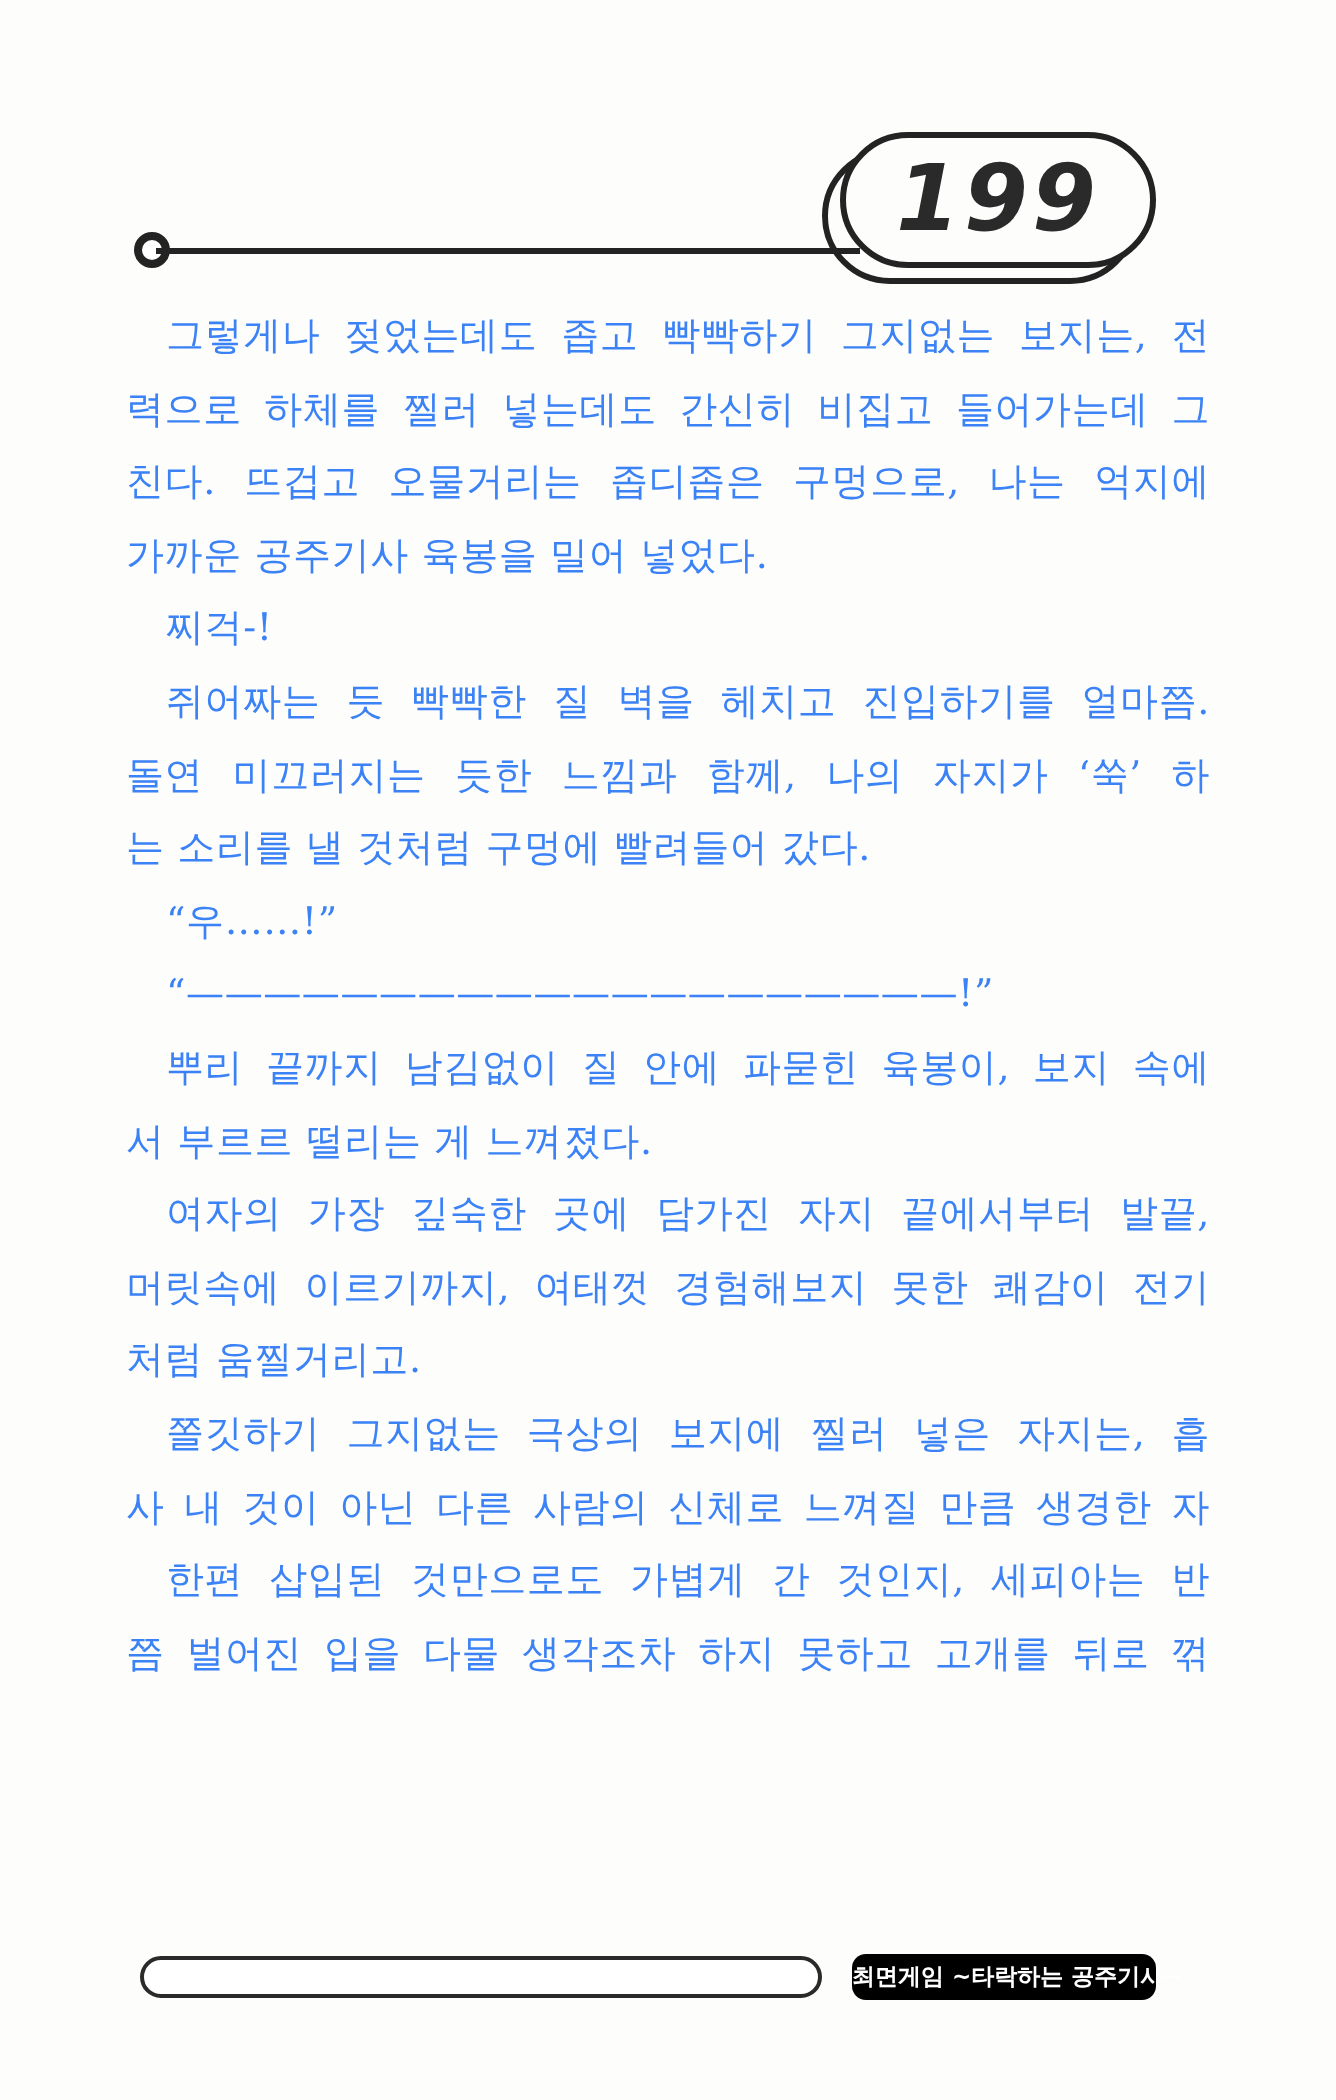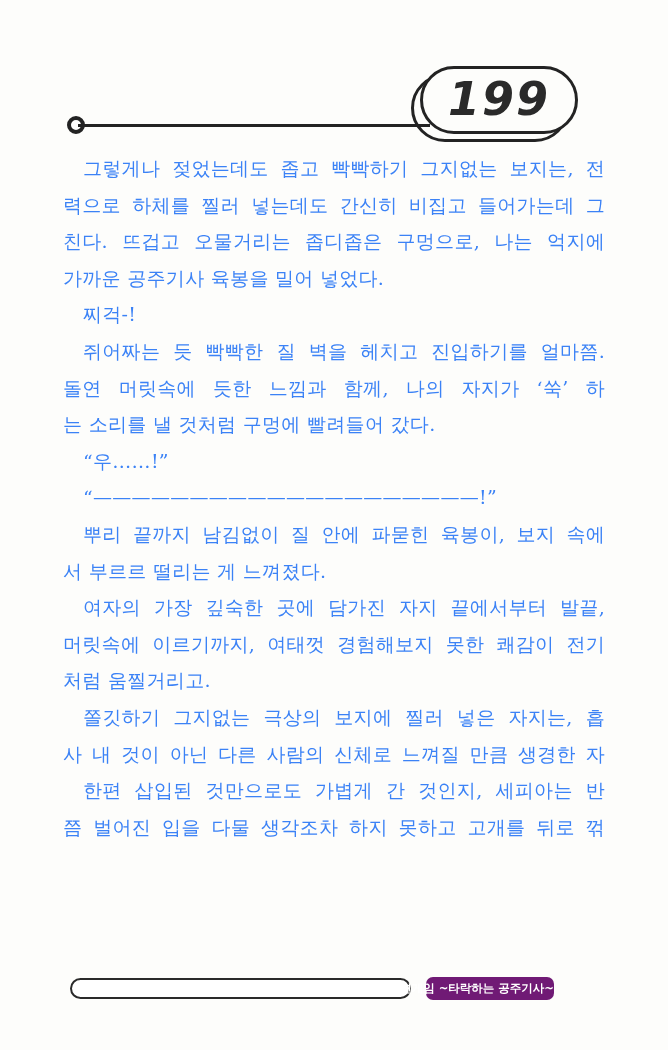--- a/index.html
+++ b/index.html
@@ -128,7 +128,7 @@
       <div class="line">가까운 공주기사 육봉을 밀어 넣었다.</div>
       <div class="line indent">찌걱-!</div>
       <div class="line indent just">쥐어짜는 듯 빡빡한 질 벽을 헤치고 진입하기를 얼마쯤.</div>
-      <div class="line just">돌연 머릿속에 듯한 느낌과 함께, 나의 자지가 ‘쑥’ 하</div>
+      <div class="line just">돌연 미끄러지는 듯한 느낌과 함께, 나의 자지가 ‘쑥’ 하</div>
       <div class="line">는 소리를 낼 것처럼 구멍에 빨려들어 갔다.</div>
       <div class="line indent">“우……!”</div>
       <div class="line indent">“————————————————————!”</div>

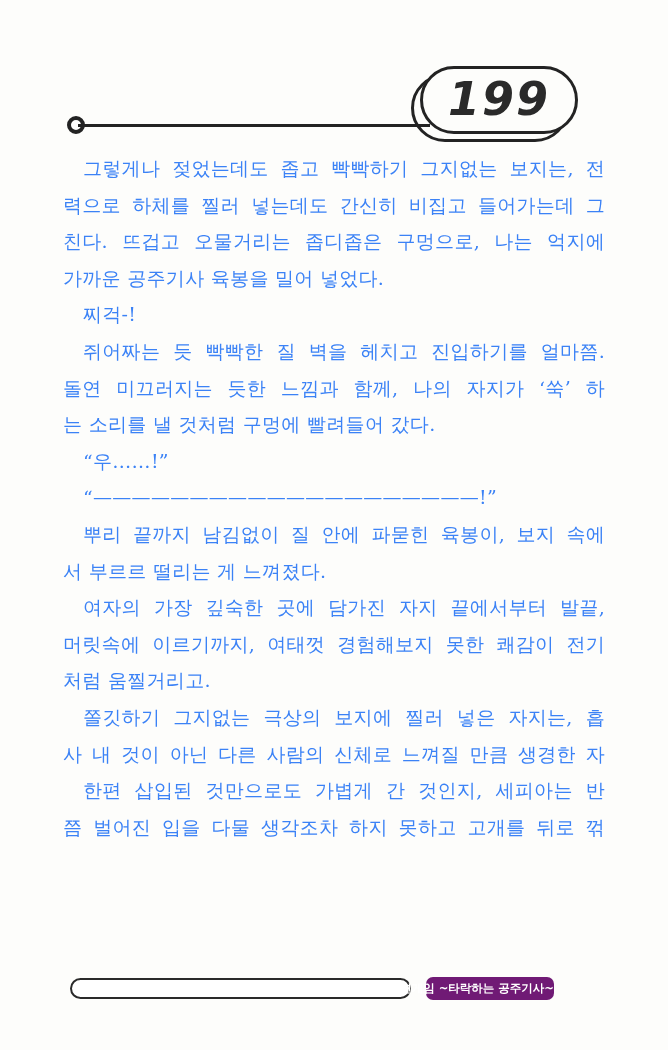--- a/index.html
+++ b/index.html
@@ -95,10 +95,10 @@
   .footer-badge{
     position:absolute;
     left:426px;top:977px;
-    width:128px;height:23px;
-    background:#701a75;
+    width:152px;height:23px;
+    background:#000000;
     border-radius:7px;
-    display:flex;align-items:center;justify-content:flex-end;
+    display:flex;align-items:center;justify-content:flex-start;
   }
   .footer-badge span{
     color:#ffffff;

